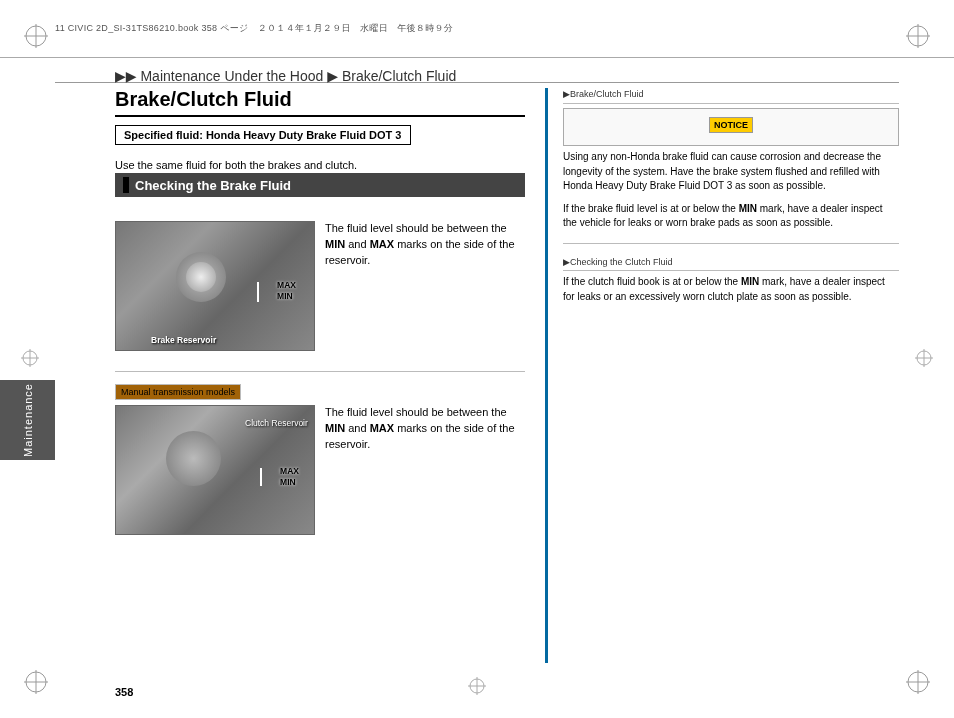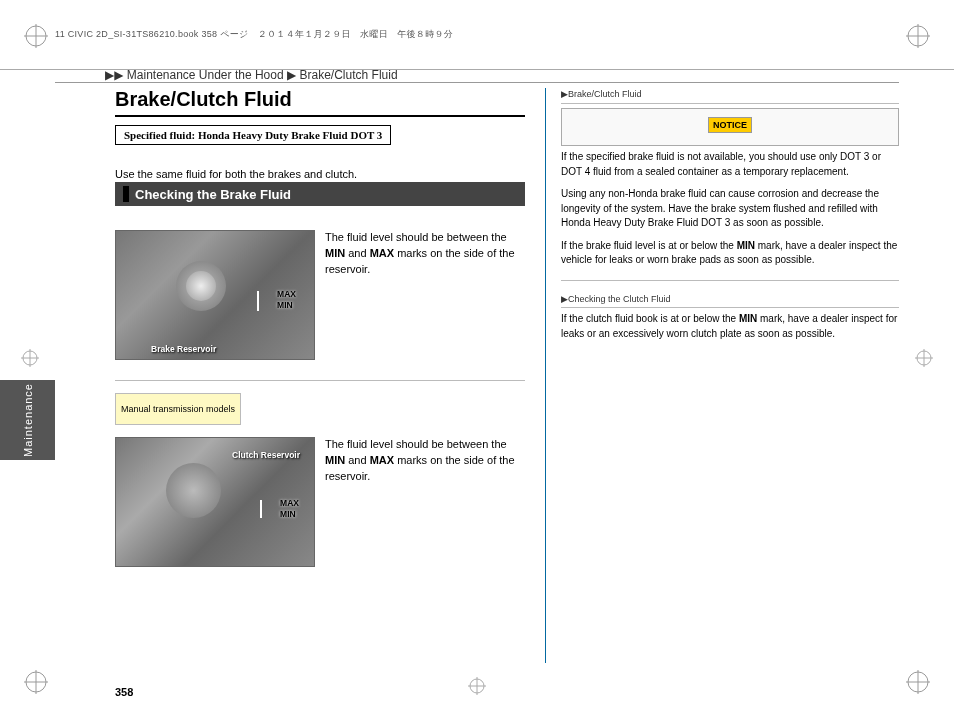--- a/index.html
+++ b/index.html
@@ -33,7 +33,7 @@
       top: 0;
       left: 0;
       right: 0;
-      height: 70px;
+      height: 58px;
       border-bottom: 1px solid #aaa;
       display: flex;
       align-items: center;

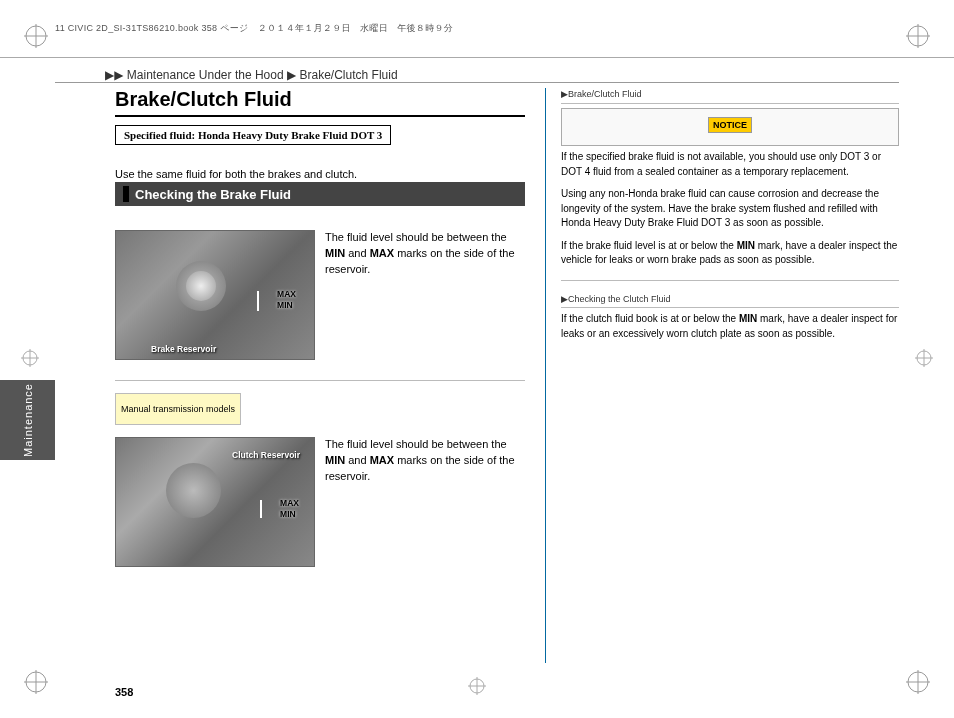--- a/index.html
+++ b/index.html
@@ -49,8 +49,8 @@
     .breadcrumb {
       position: absolute;
       top: 68px;
-      left: 105px;
-      font-size: 12px;
+      left: 115px;
+      font-size: 14px;
       color: #333;
     }
 

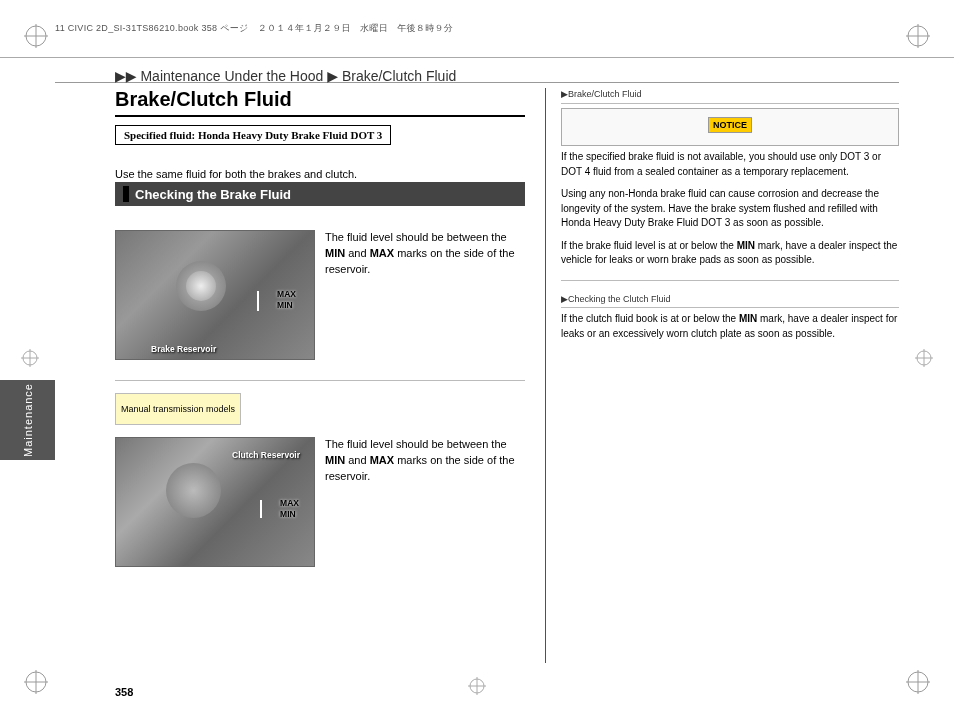--- a/index.html
+++ b/index.html
@@ -85,7 +85,7 @@
     .right-col {
       flex: 1;
       padding-left: 15px;
-      border-left: 1px solid #0369a1;
+      border-left: 3px solid #0369a1;
       font-size: 10px;
       line-height: 1.4;
     }

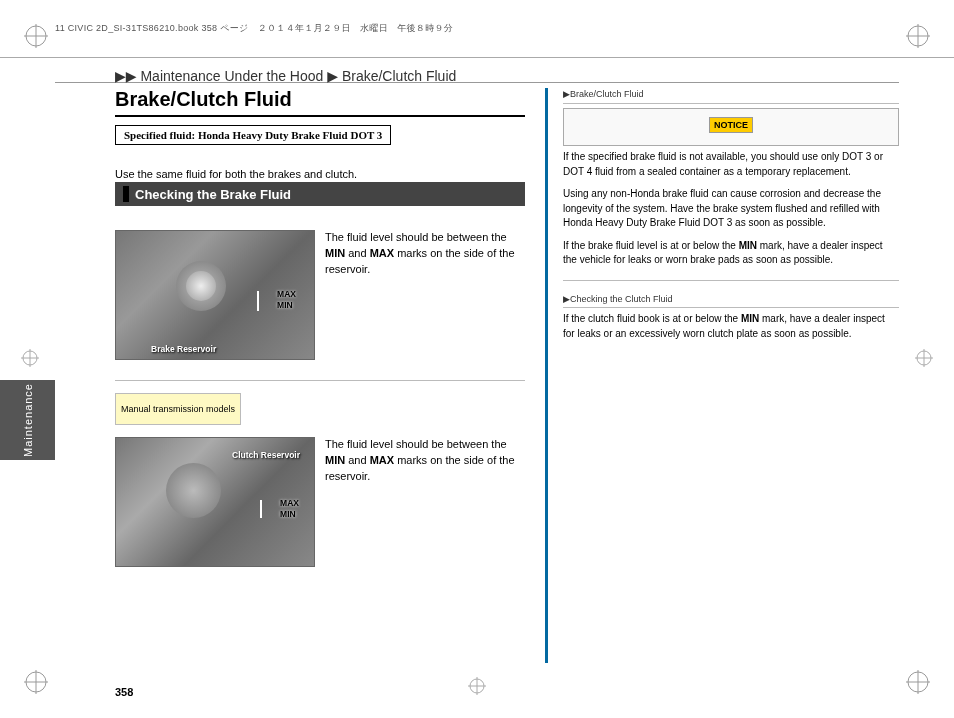--- a/index.html
+++ b/index.html
@@ -103,10 +103,9 @@
     .specified-fluid-box {
       border: 1px solid #000;
       padding: 3px 8px;
-      margin-bottom: 22px;
+      margin-bottom: 13px;
       display: inline-block;
       font-size: 11px;
-      font-family: Liberation Serif, serif;
     }
     .specified-fluid-box strong {
       font-weight: bold;

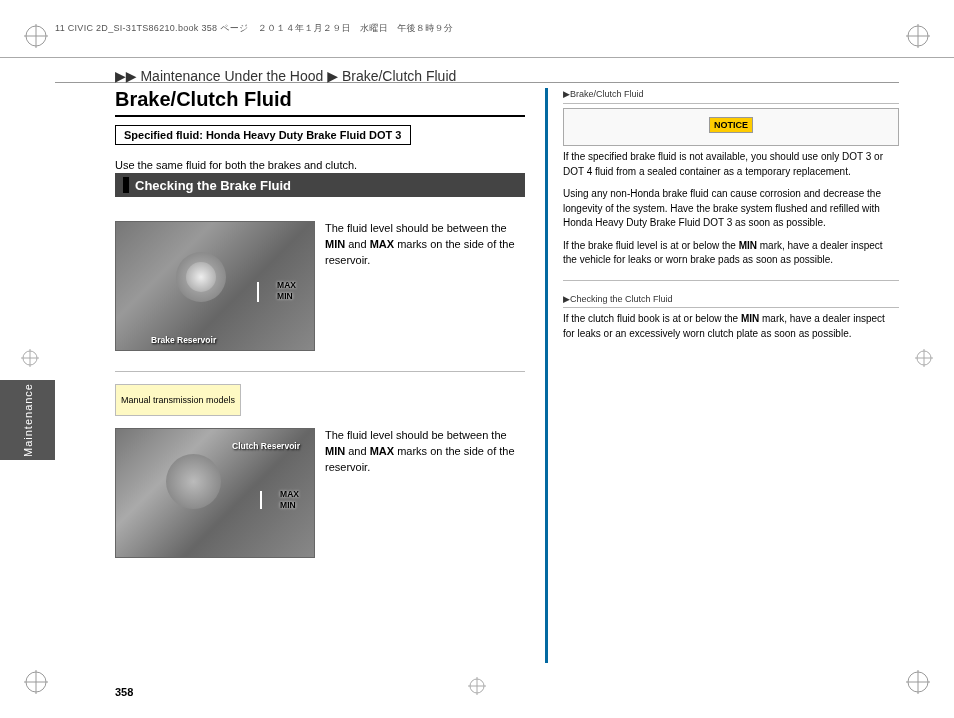--- a/index.html
+++ b/index.html
@@ -523,7 +523,6 @@
       <div class="notice-label">NOTICE</div>
     </div>
 
-    <p class="right-para">If the specified brake fluid is not available, you should use only DOT 3 or DOT 4 fluid from a sealed container as a temporary replacement.</p>
 
     <p class="right-para">Using any non-Honda brake fluid can cause corrosion and decrease the longevity of the system. Have the brake system flushed and refilled with Honda Heavy Duty Brake Fluid DOT 3 as soon as possible.</p>
 

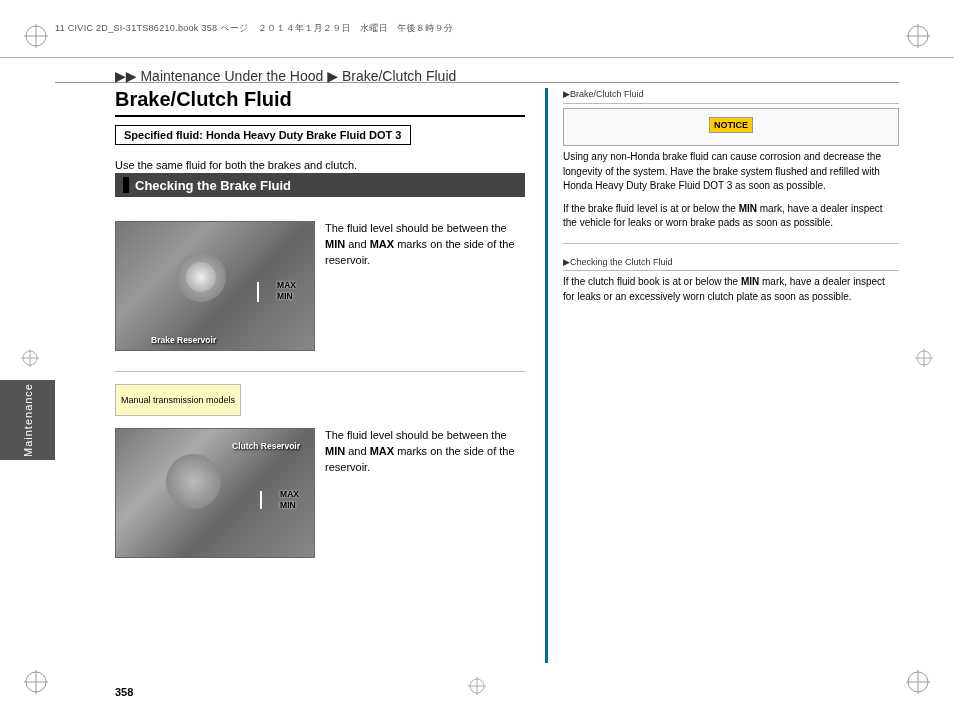--- a/index.html
+++ b/index.html
@@ -176,11 +176,11 @@
 
     
     .manual-label {
-      background: #fef9c3;
+      background: #a16207;
       border: 1px solid #bbb;
       font-size: 9px;
-      padding: 10px 5px;
-      margin-bottom: 12px;
+      padding: 2px 5px;
+      margin-bottom: 5px;
       display: inline-block;
     }
 

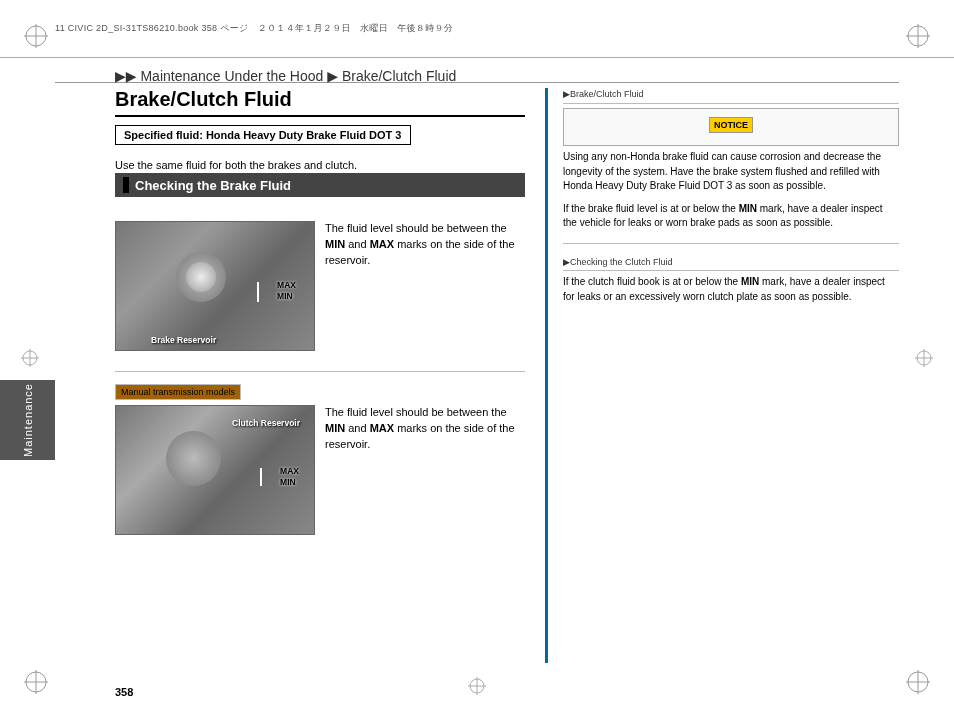--- a/index.html
+++ b/index.html
@@ -334,10 +334,10 @@
     .clutch-label-text {
       position: absolute;
       top: 12px;
-      left: 116px;
+      left: 129px;
       font-size: 8.5px;
       color: #fff;
-      font-weight: bold;
+      font-weight: normal;
       text-shadow: 1px 1px 2px #000;
     }
 

